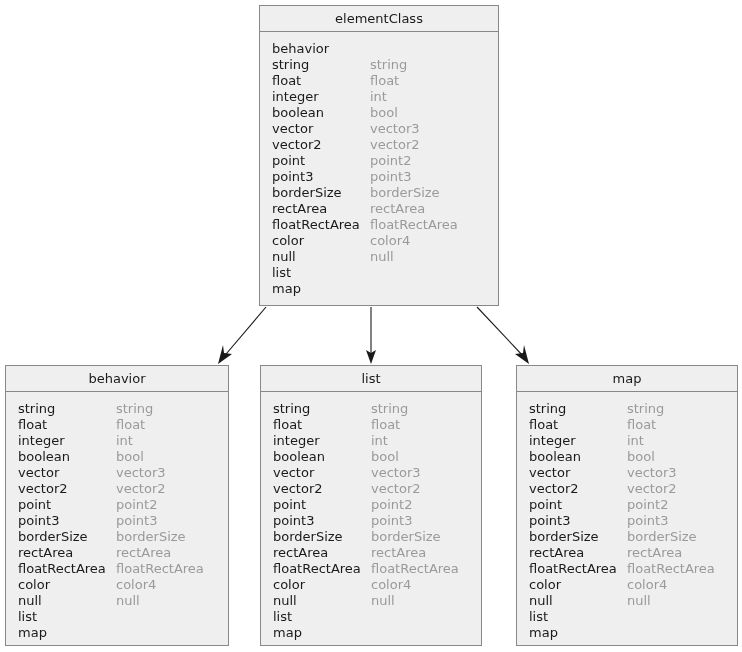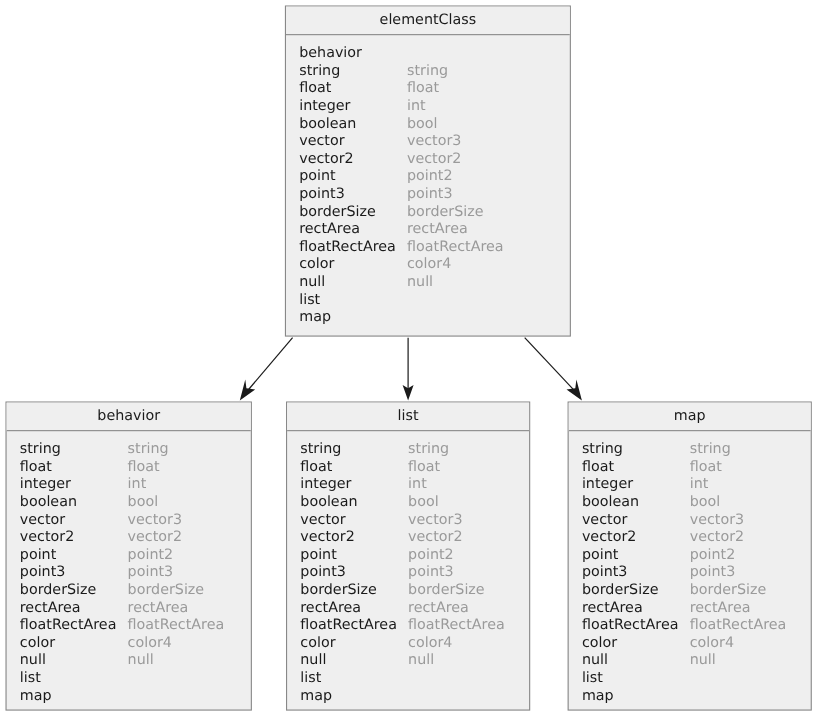--- a/index.html
+++ b/index.html
@@ -89,7 +89,7 @@
     </g>
   </svg>
 
-  <div class="uml-class" id="box-parent" style="left: 259px; top: 5px; width: 260px; height: 301px;">
+  <div class="uml-class" id="box-parent" style="left: 259px; top: 5px; width: 240px; height: 301px;">
     <div class="class-header">elementClass</div>
     <div class="class-body" id="body-parent">
         <div class="attr-row">

